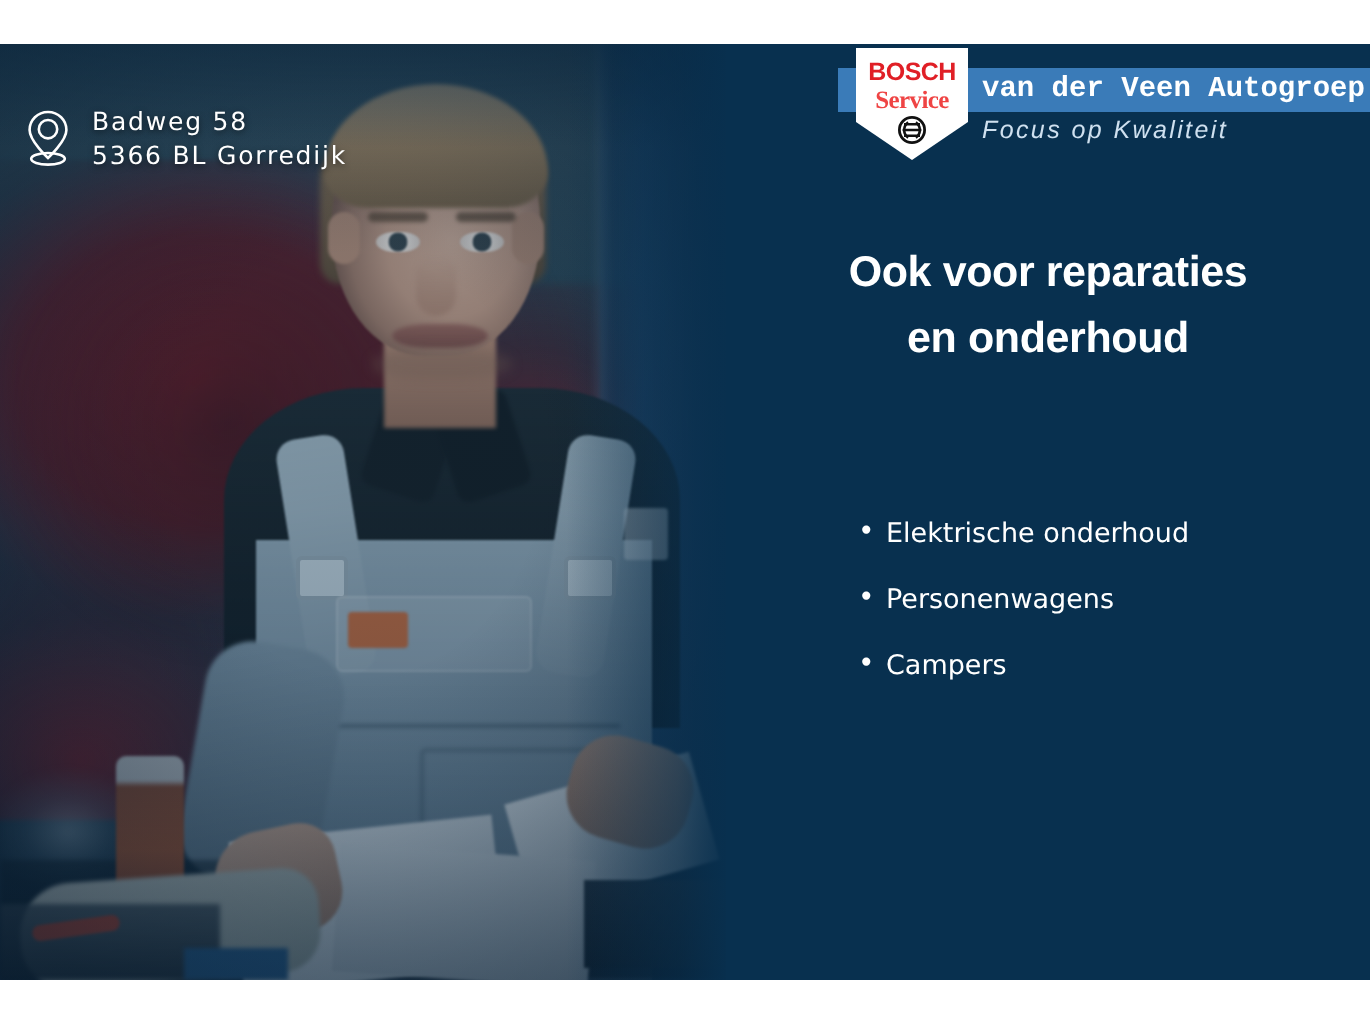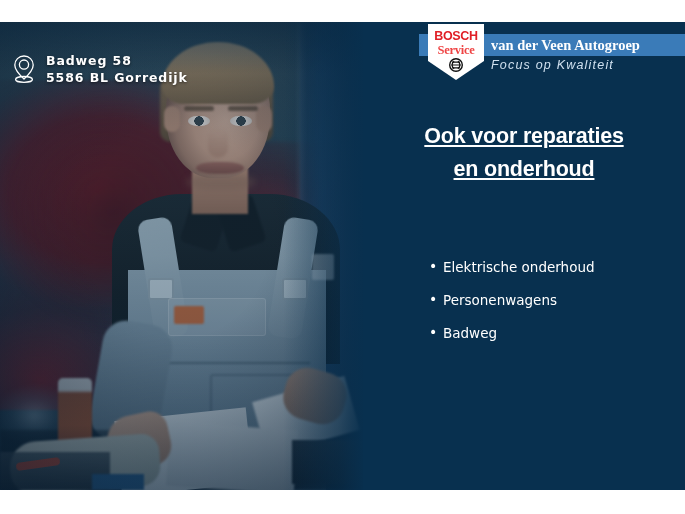--- a/index.html
+++ b/index.html
@@ -382,7 +382,7 @@
     height: 22px;
     line-height: 22px;
     color: #ffffff;
-    font-family: Liberation Serif, serif;
+    font-family: Liberation Mono, monospace;
     font-weight: bold;
     font-size: 14.5px;
     white-space: nowrap;

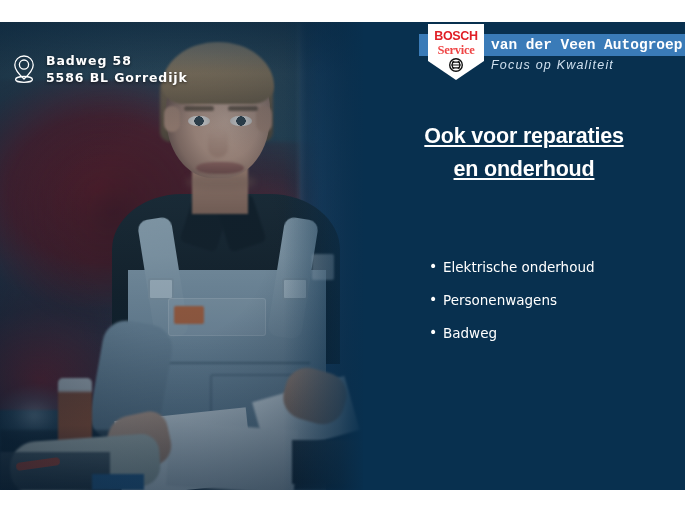--- a/index.html
+++ b/index.html
@@ -303,7 +303,6 @@
     align-items: center;
     gap: 10px;
     z-index: 30;
-    font-weight: bold;
   }
   #address .pin { width: 24px; height: 30px; flex: none; }
   #address .lines {

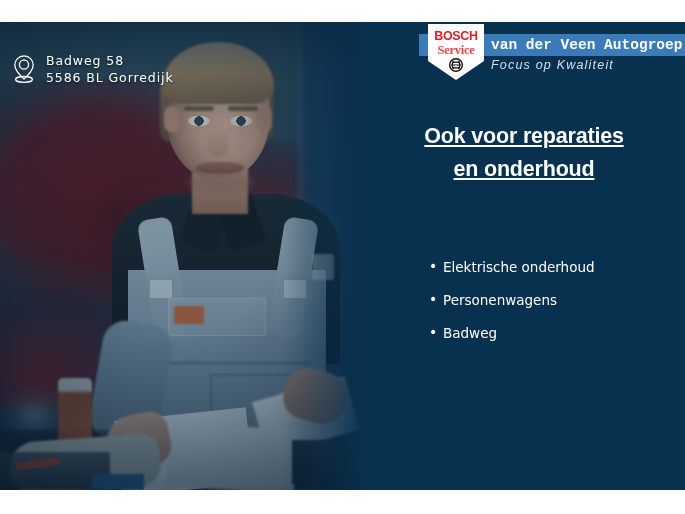--- a/index.html
+++ b/index.html
@@ -514,7 +514,7 @@
     </span>
     <span class="lines">
       <span>Badweg 58</span><br>
-      <span>5586 BL Gorredijk</span>
+      <span>5366 BL Gorredijk</span>
     </span>
   </div>
 

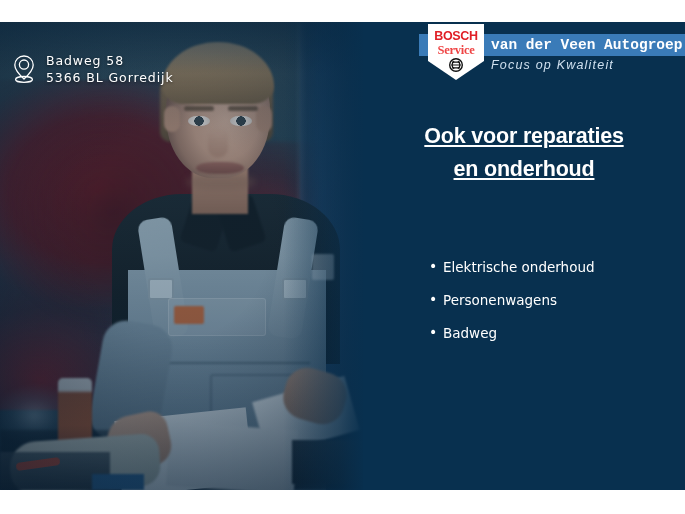--- a/index.html
+++ b/index.html
@@ -410,7 +410,6 @@
     font-size: 21.5px;
     line-height: 33px;
     letter-spacing: -0.2px;
-    text-decoration: underline;
   }
   #headline div { white-space: nowrap; }
 

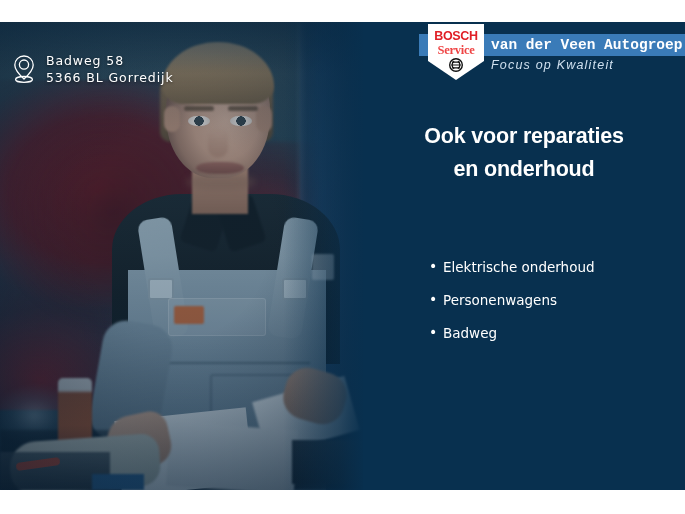--- a/index.html
+++ b/index.html
@@ -546,7 +546,7 @@
     <ul id="bullets">
       <li>Elektrische onderhoud</li>
       <li>Personenwagens</li>
-      <li>Badweg</li>
+      <li>Campers</li>
     </ul>
 
   </div>

